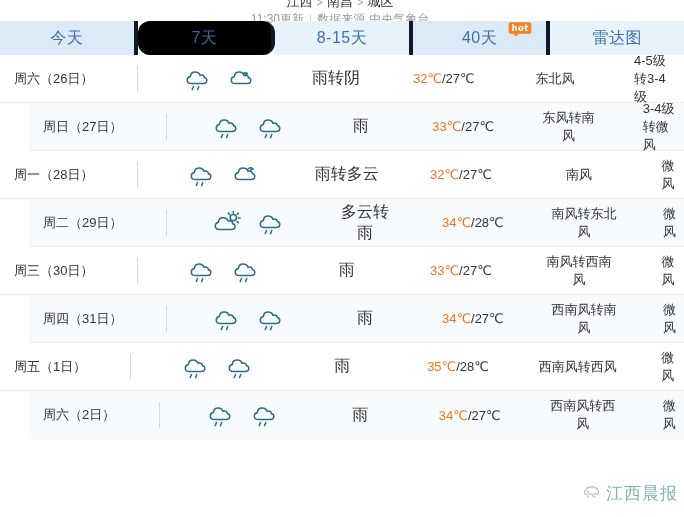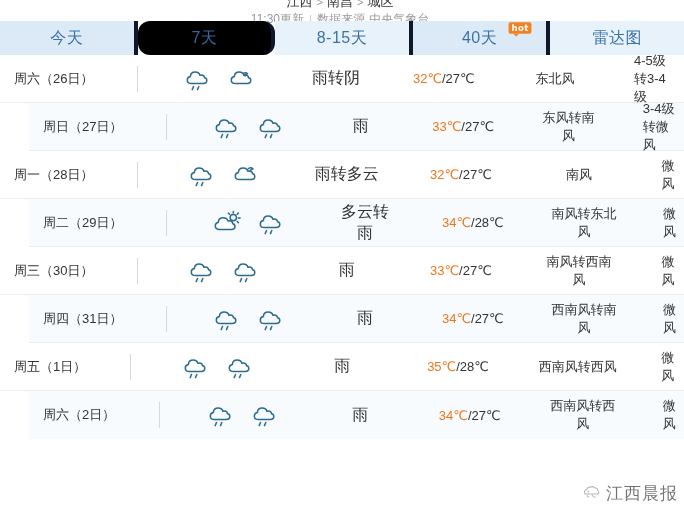--- a/index.html
+++ b/index.html
@@ -201,7 +201,7 @@
   }
   .watermark .wm-text {
     font-size: 17px;
-    color: #000000;
+    color: #0f766e;
     font-family: Liberation Mono, monospace;
     letter-spacing: 1px;
   }

